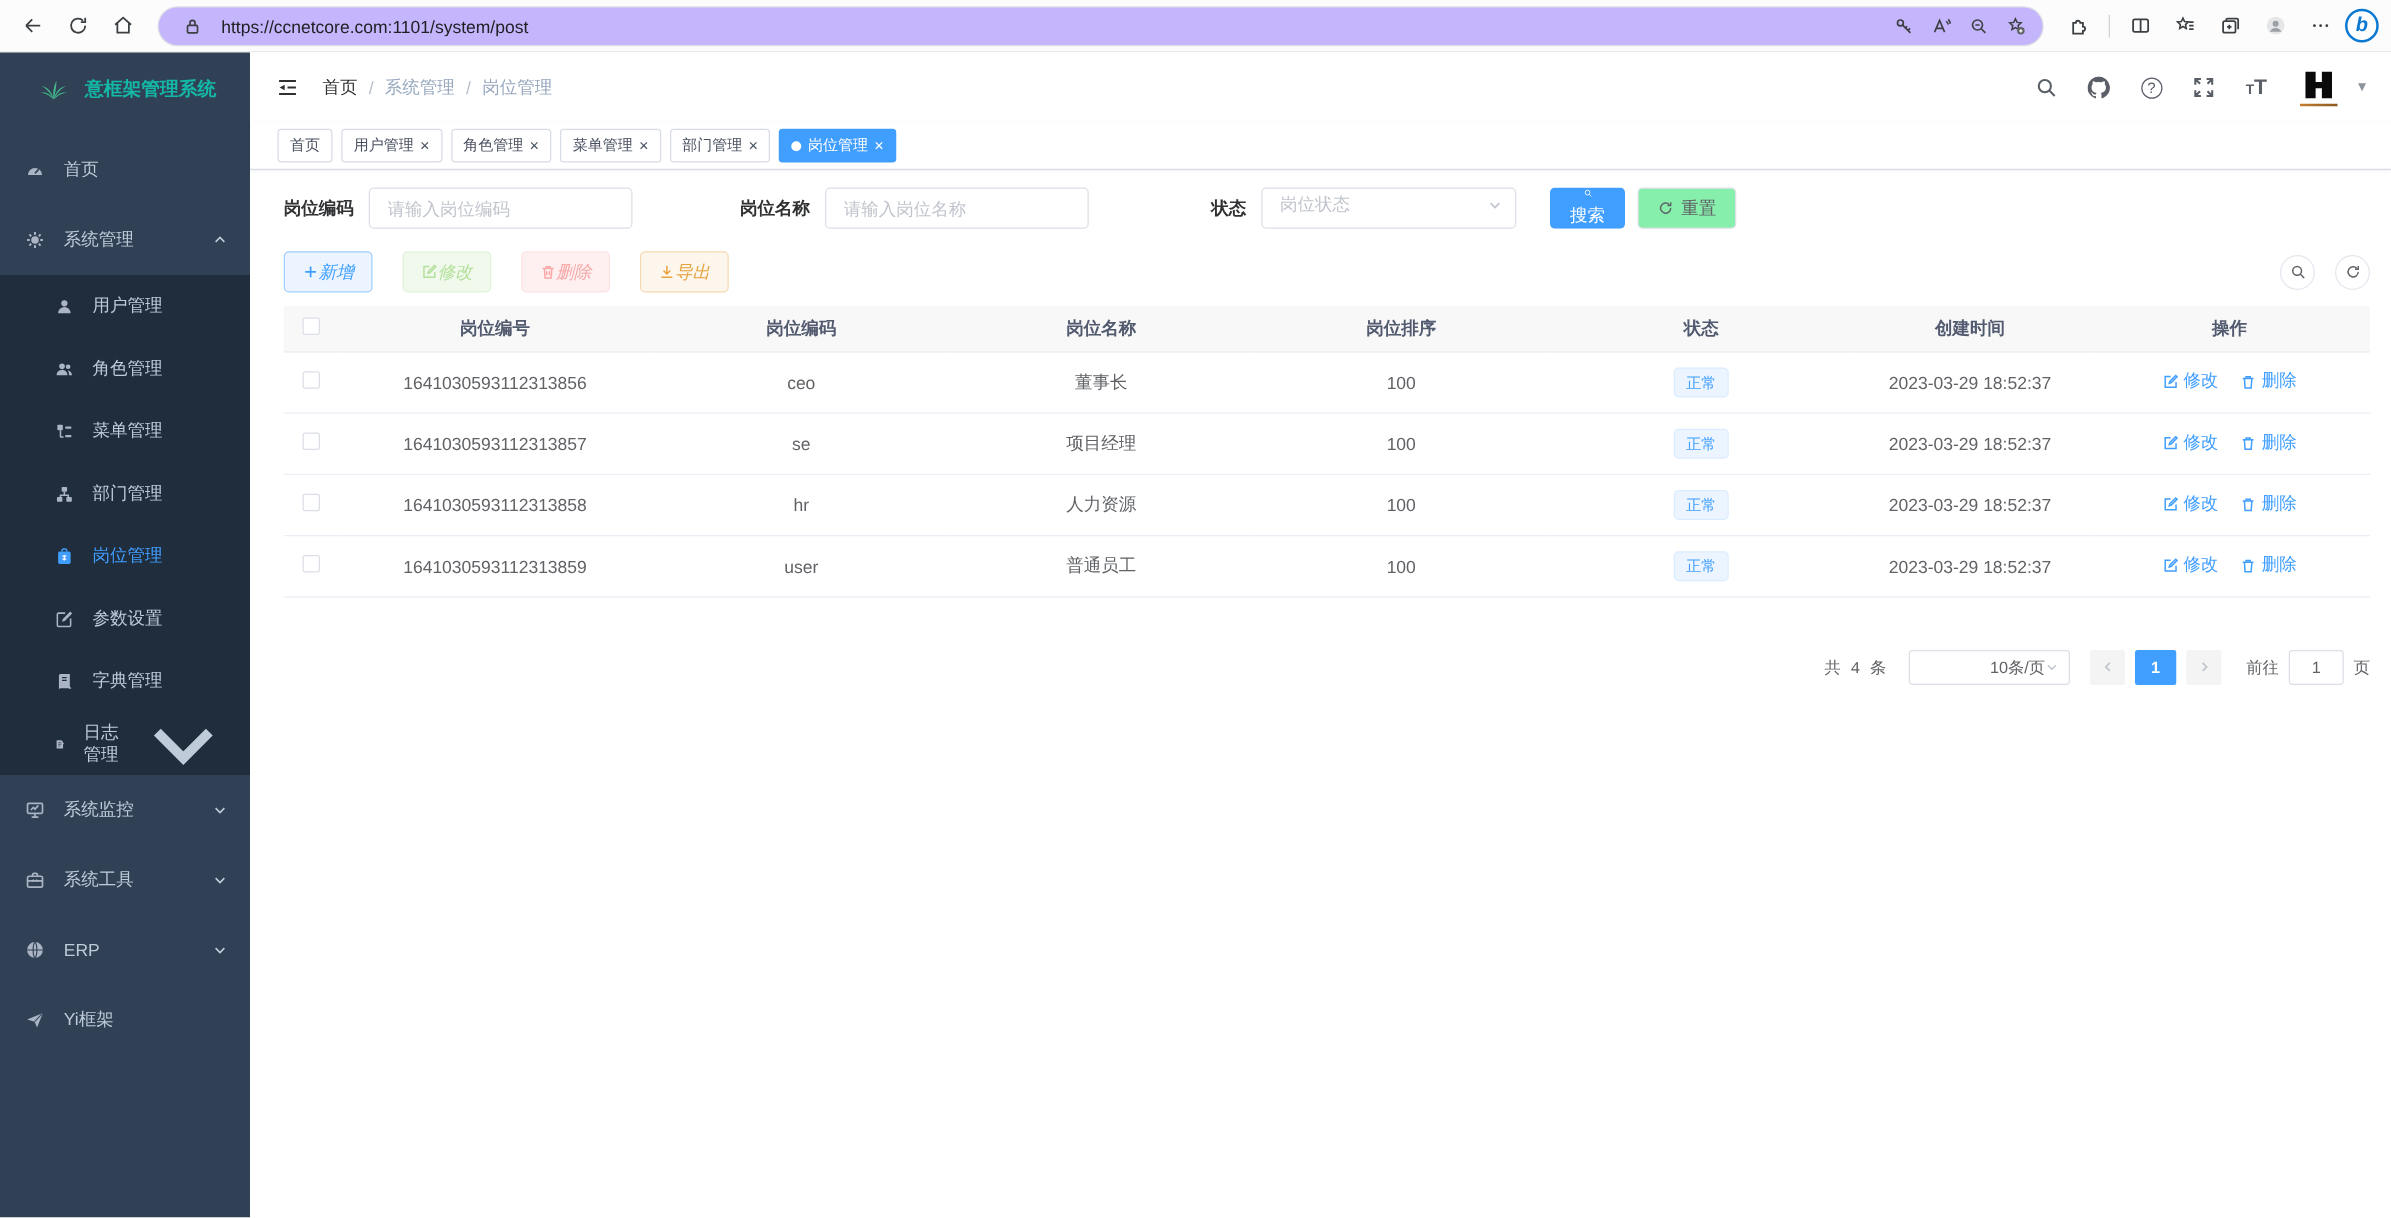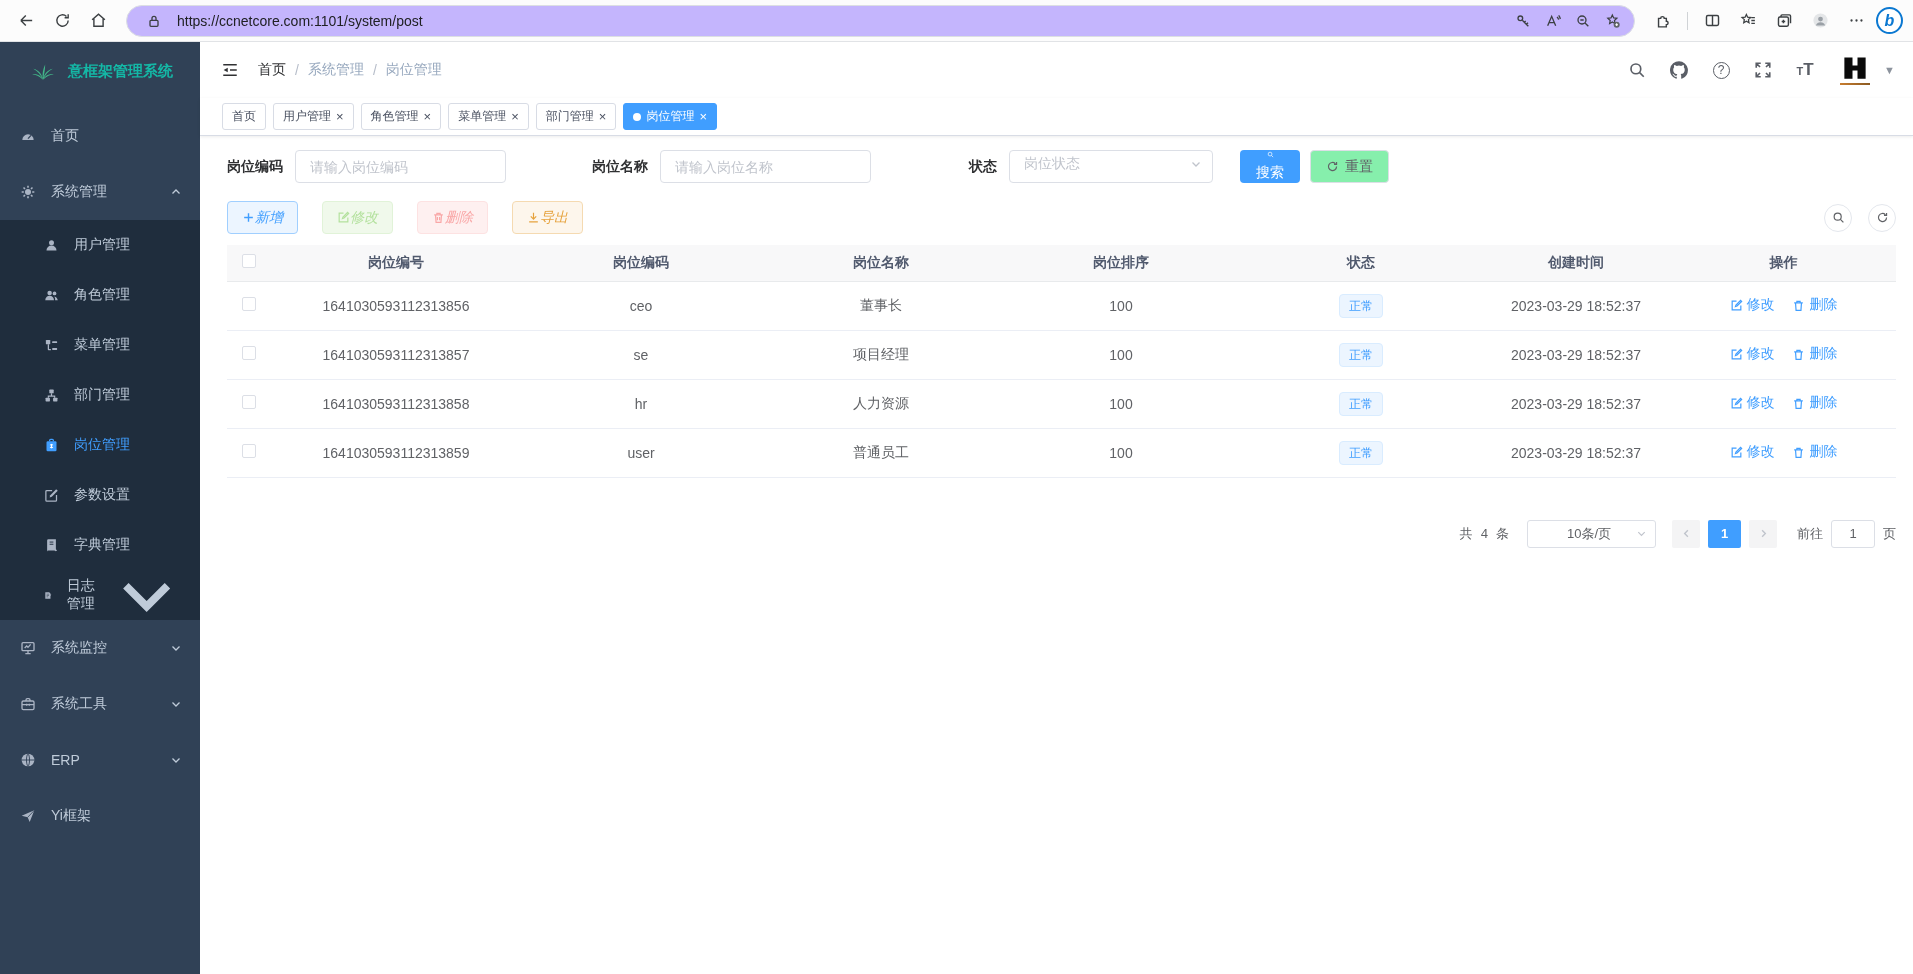--- a/index.html
+++ b/index.html
@@ -128,7 +128,7 @@
   .pg-total { margin-right:18px;font-family:Liberation Mono, monospace; }
   .pg-size { width:129px; height:28px; border:1px solid #dcdfe6; border-radius:3px;
     display:flex; align-items:center; padding:0 8px 0 14px; cursor:pointer; margin-right:16px; }
-  .pg-size span { flex:1 1 auto; text-align:center; }
+  .pg-size span { flex:1 1 auto; text-align:right; }
   .pg-size svg { width:11px; height:11px; color:#c0c4cc; }
   .pg-btn { width:28px; height:28px; border-radius:2px; background:#f4f4f5; color:#c0c4cc;
     display:flex; align-items:center; justify-content:center; cursor:pointer; margin-right:8px; }

